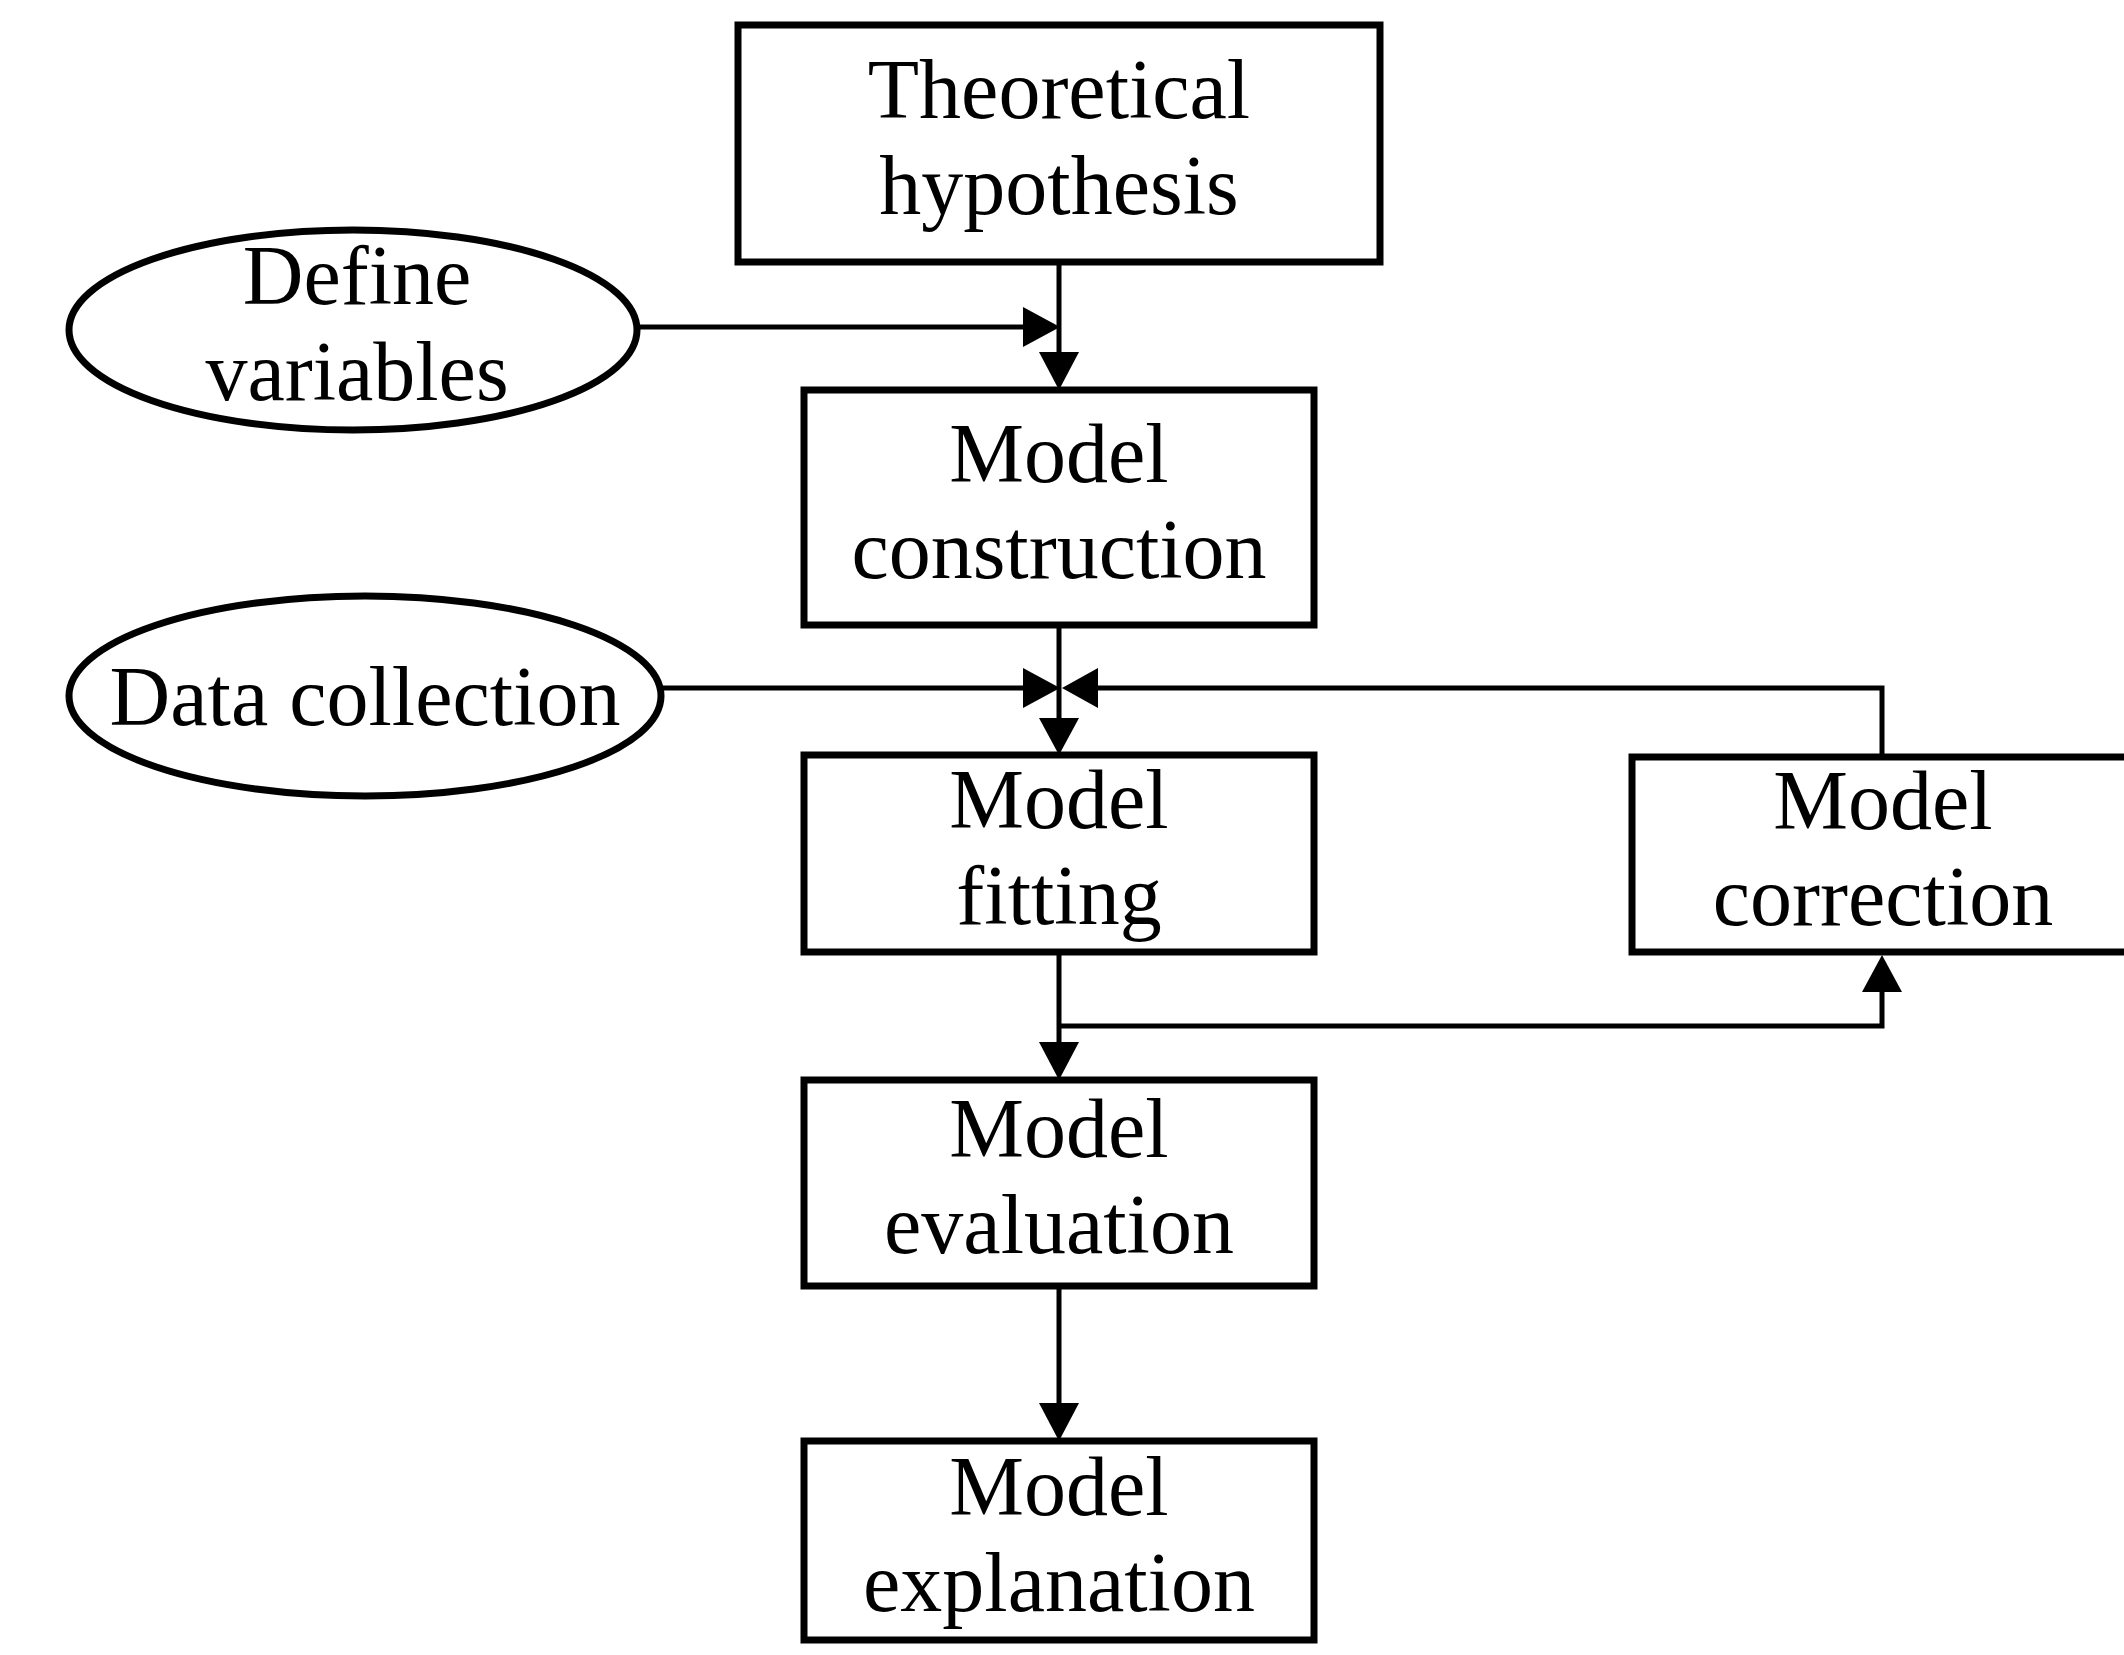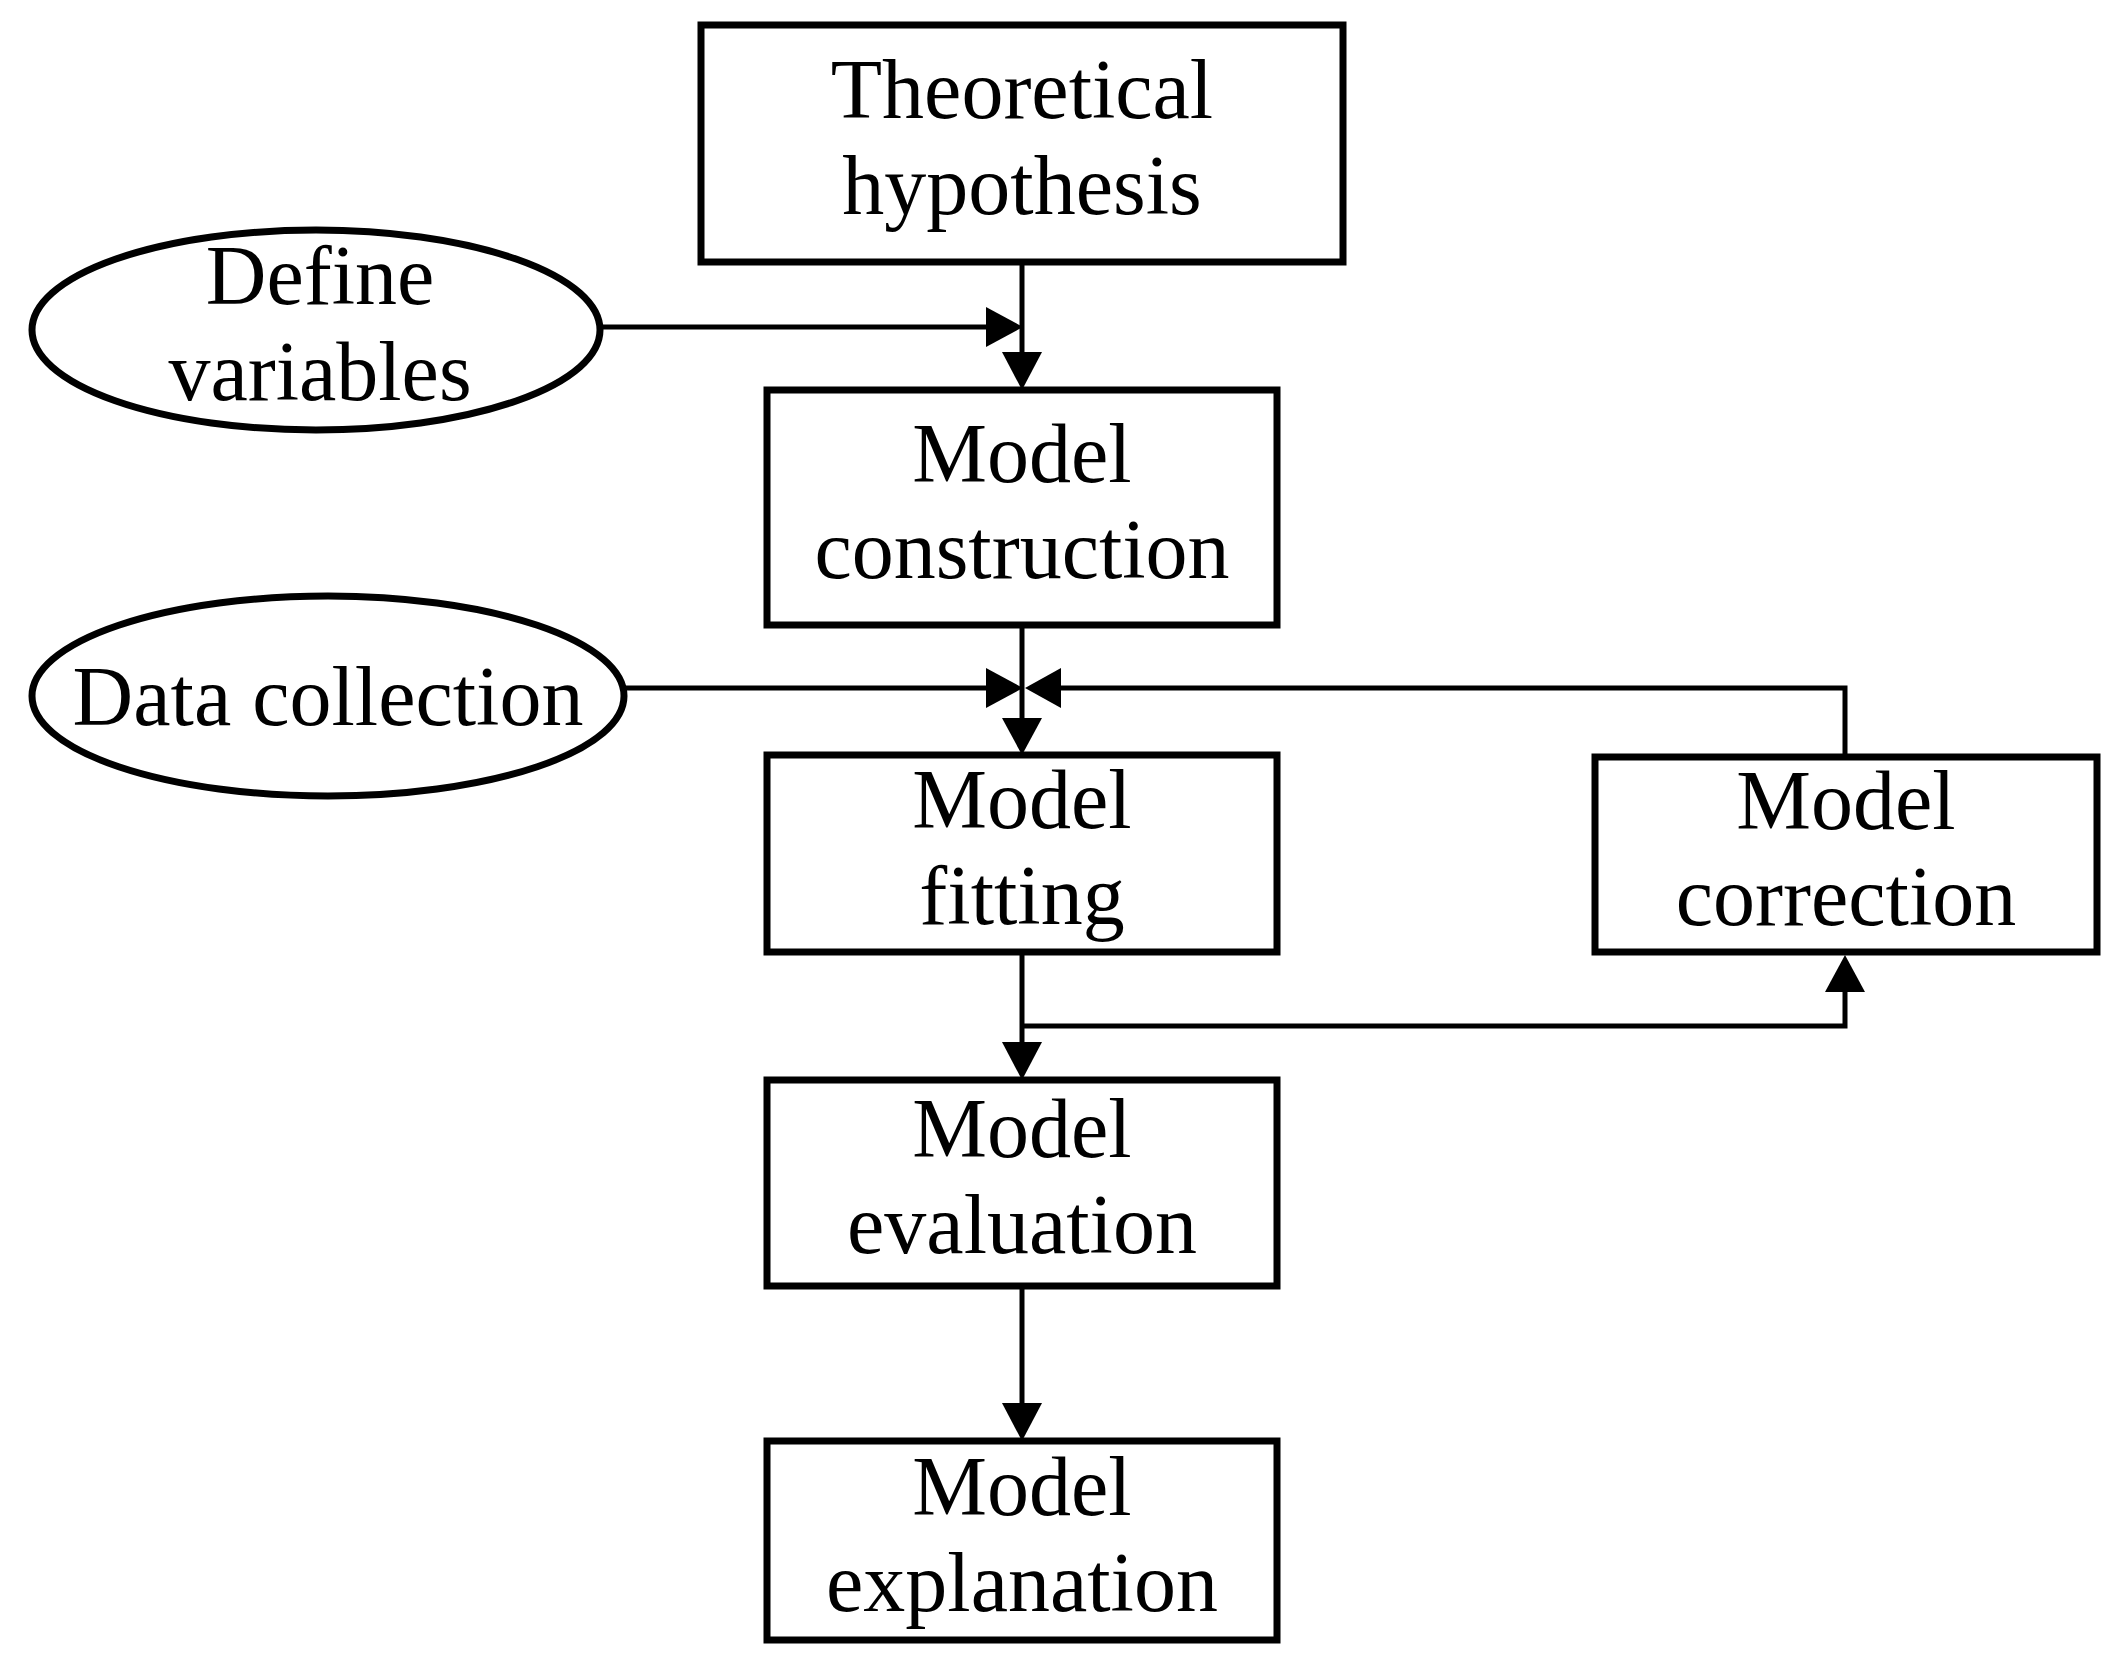--- a/index.html
+++ b/index.html
@@ -12,6 +12,7 @@
     height: 1655px;
     background: #ffffff;
     position: relative;
+    margin-left: 37px;
   }
   svg.flowchart {
     display: block;

